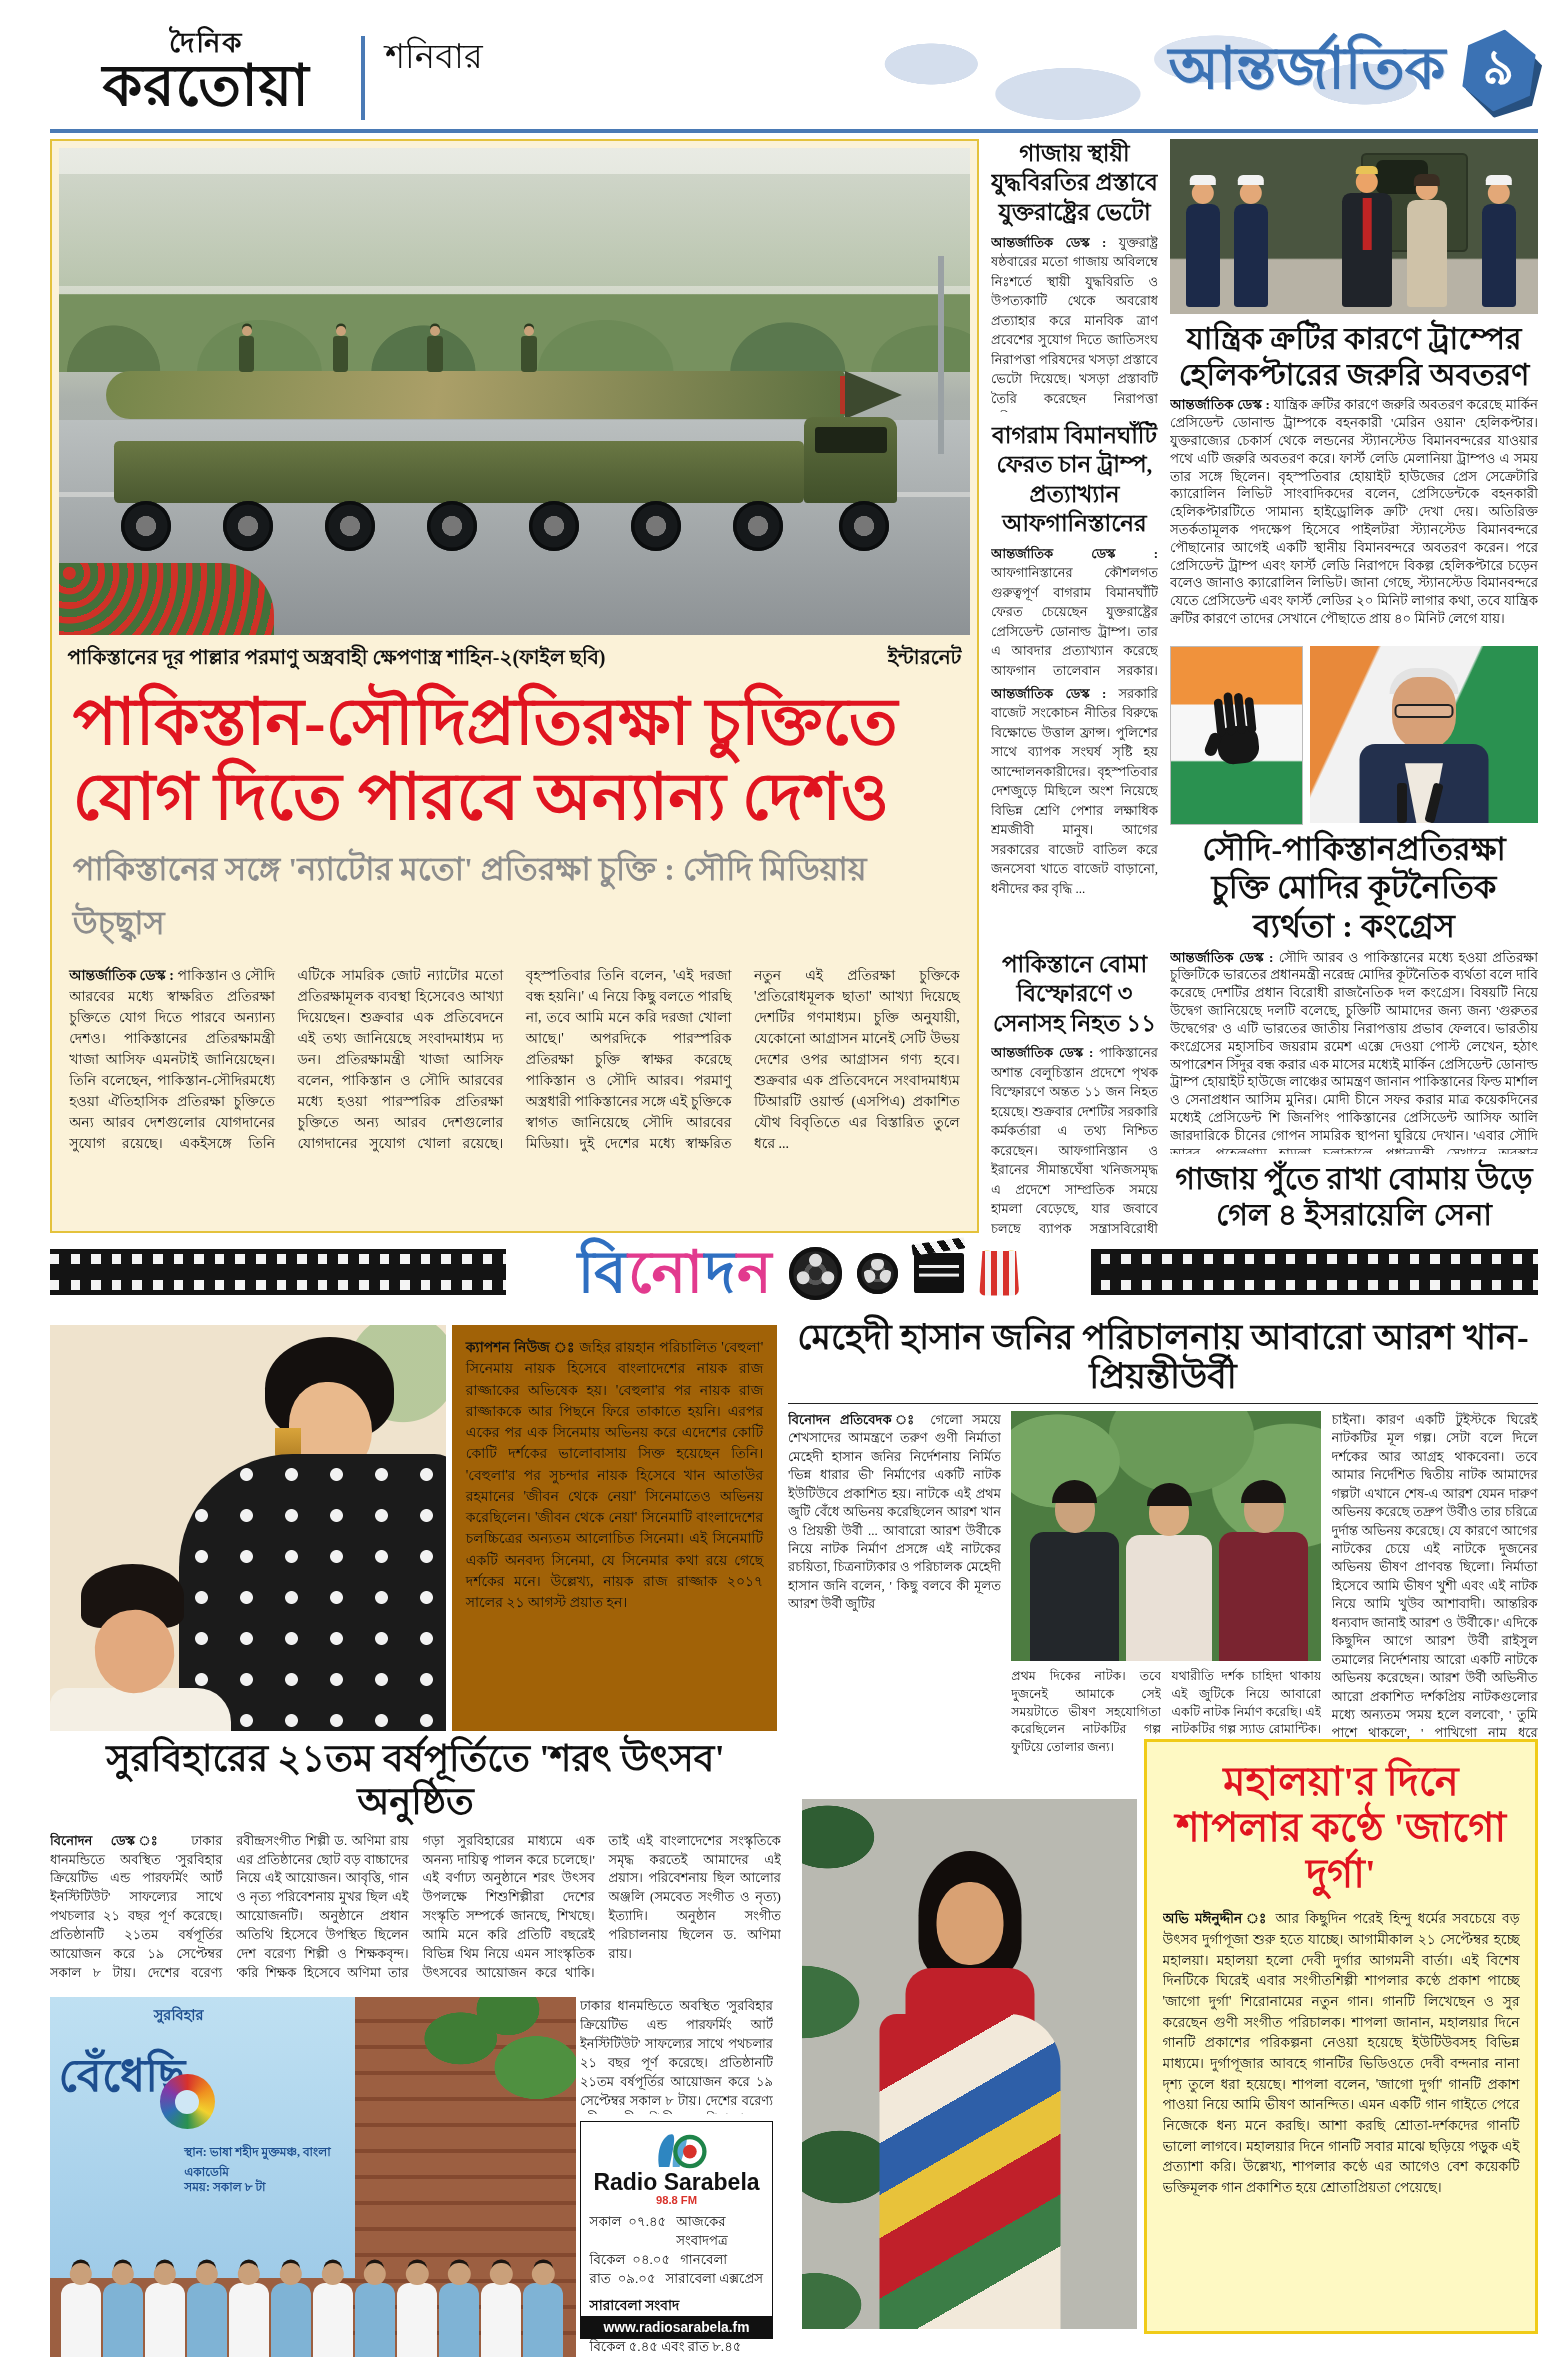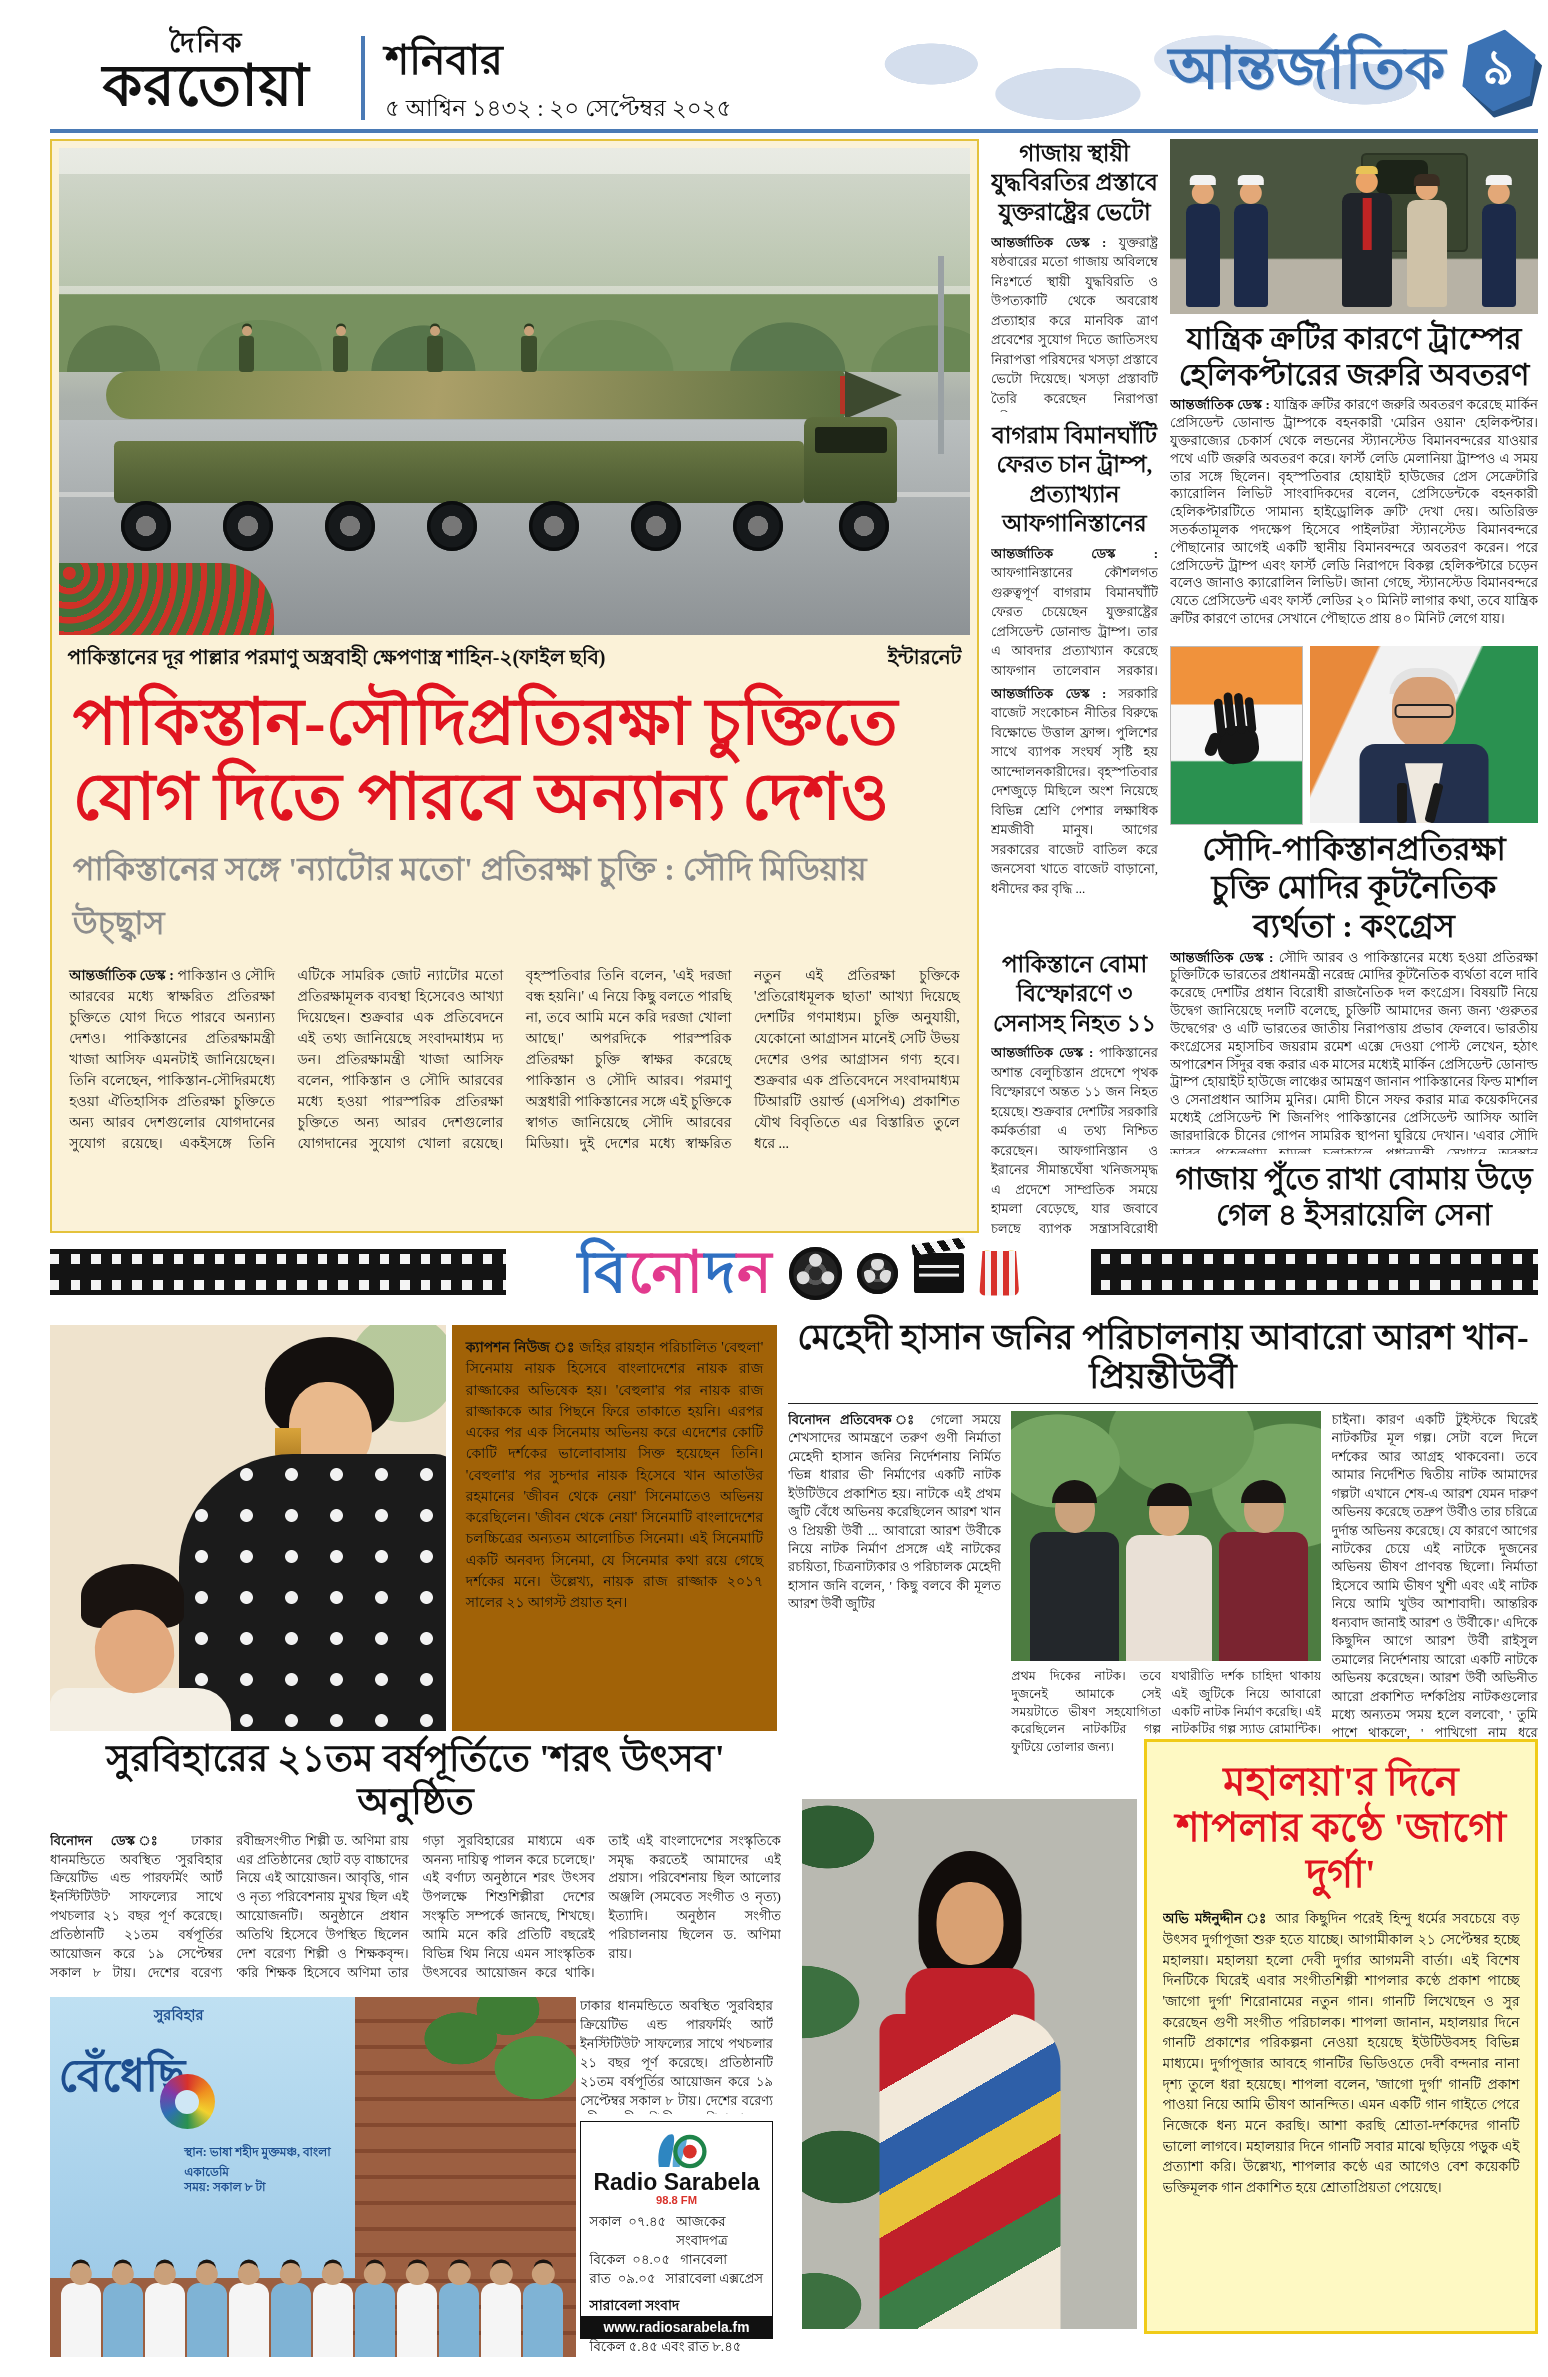--- a/index.html
+++ b/index.html
@@ -14,7 +14,7 @@
   .logo-main{font-size:57px;font-weight:900;line-height:1.02;letter-spacing:0.9px;}
   .head-vline{left:361px;top:36px;width:4.3px;height:84px;background:#4a7ab5;}
   .date-block{left:385px;top:38px;width:430px;}
-  .date-day{font-size:41px;font-weight:700;line-height:1.1;}
+  .date-day{font-size:34px;font-weight:400;line-height:1.1;}
   .date-line{font-size:23px;margin-top:6.9px;}
   .map-banner{left:860px;top:24px;width:594px;height:100px;
      background:

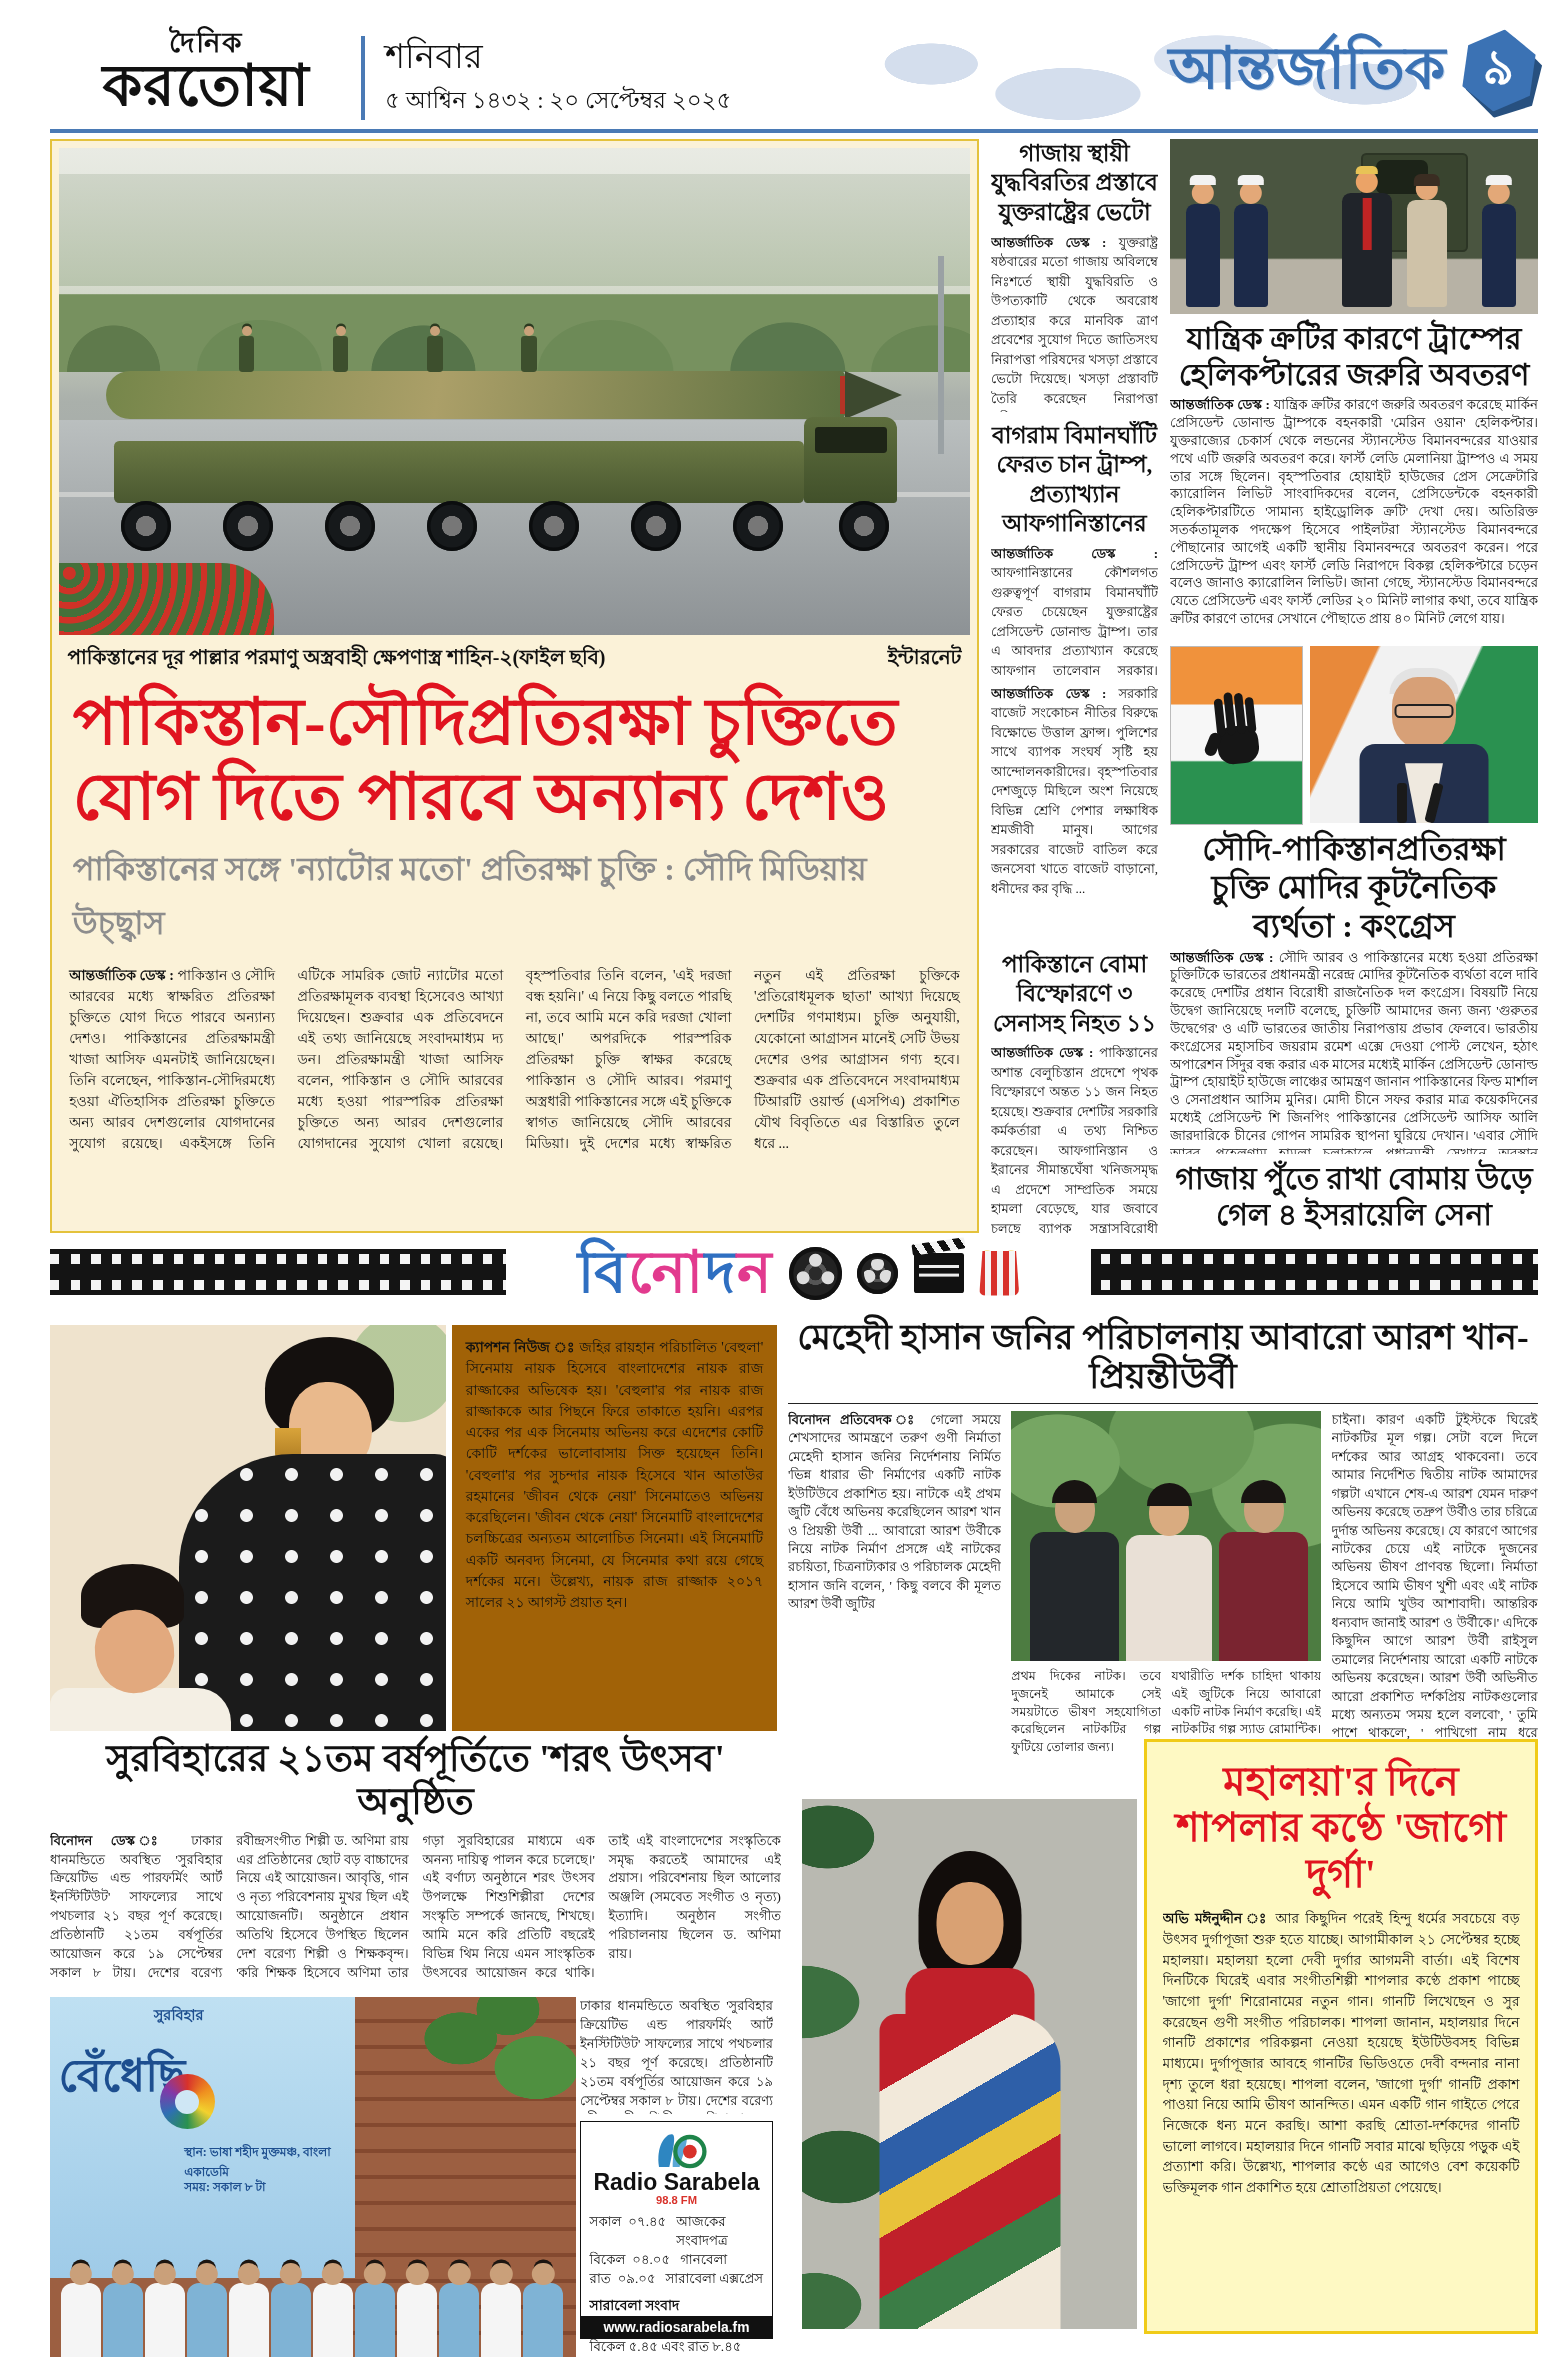--- a/index.html
+++ b/index.html
@@ -234,7 +234,6 @@
   <div class="abs head-vline"></div>
   <div class="abs date-block">
     <div class="date-day">শনিবার</div>
-    <div class="date-line">৫ আশ্বিন ১৪৩২ : ২০ সেপ্টেম্বর ২০২৫</div>
   </div>
   <div class="abs map-banner">
     <div class="section-title">আন্তর্জাতিক</div>

